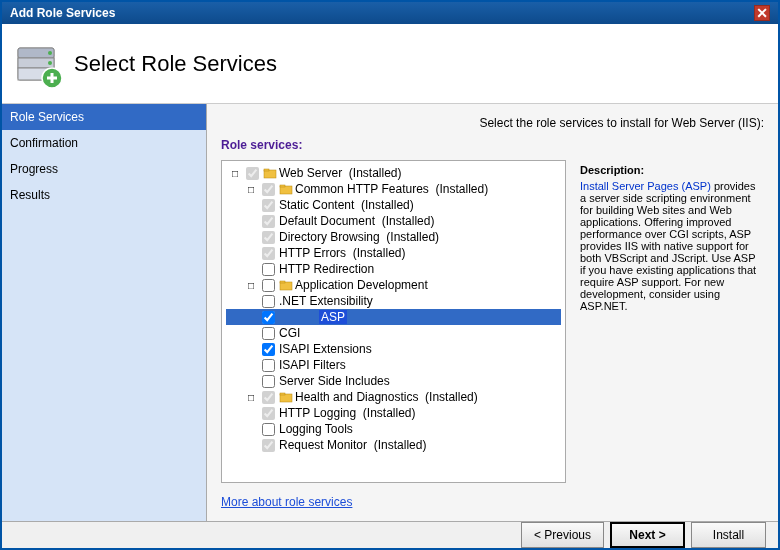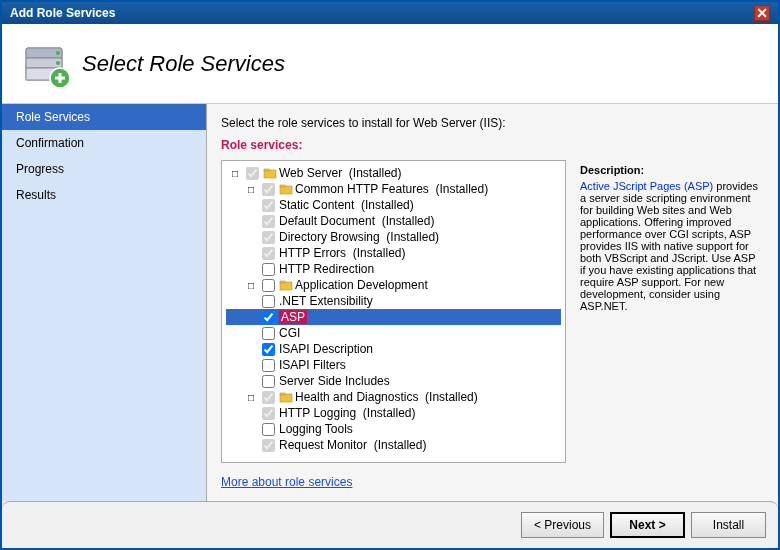--- a/index.html
+++ b/index.html
@@ -49,13 +49,12 @@
 
     .header-area {
       background: white;
-      padding: 10px 20px;
+      padding: 10px 12px;
       display: flex;
       align-items: center;
       gap: 12px;
       border-bottom: 1px solid #CCCCCC;
       min-height: 80px;
-      font-style: italic;
     }
 
     .header-title {

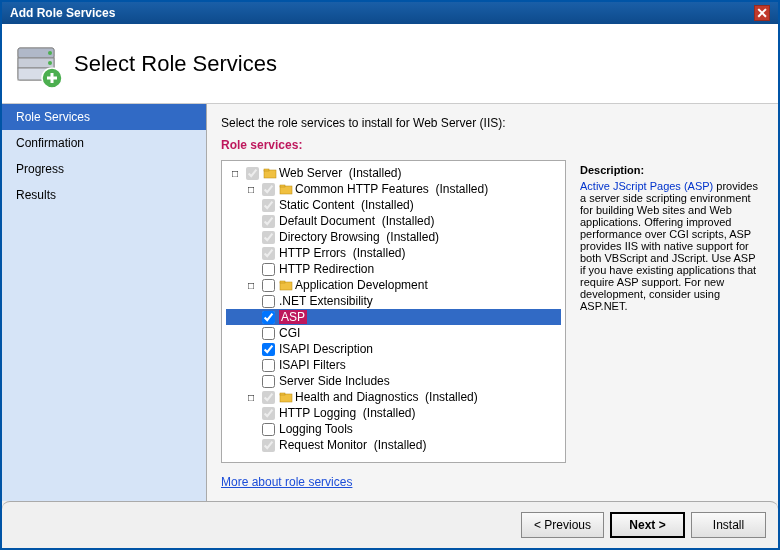--- a/index.html
+++ b/index.html
@@ -77,7 +77,7 @@
     }
 
     .sidebar-item {
-      padding: 6px 14px;
+      padding: 6px 8px;
       cursor: pointer;
       font-size: 12px;
       color: #000;

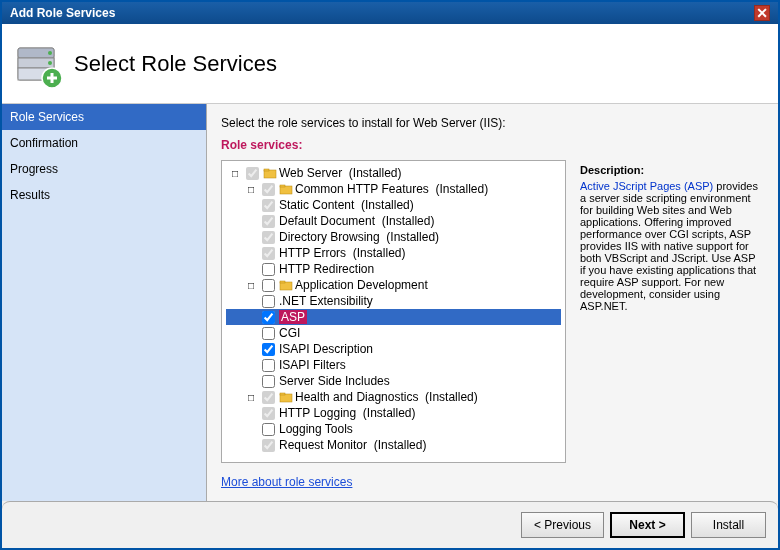--- a/index.html
+++ b/index.html
@@ -101,6 +101,7 @@
     .content-description {
       font-size: 12px;
       color: #000;
+      text-align: right;
     }
 
     .content-label {

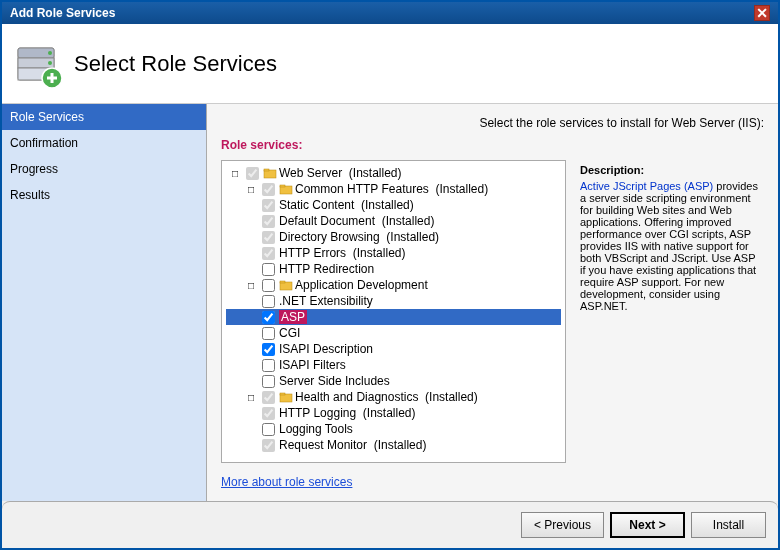--- a/index.html
+++ b/index.html
@@ -107,7 +107,7 @@
     .content-label {
       font-size: 12px;
       font-weight: bold;
-      color: #be185d;
+      color: #4c1d95;
     }
 
     .content-panels {

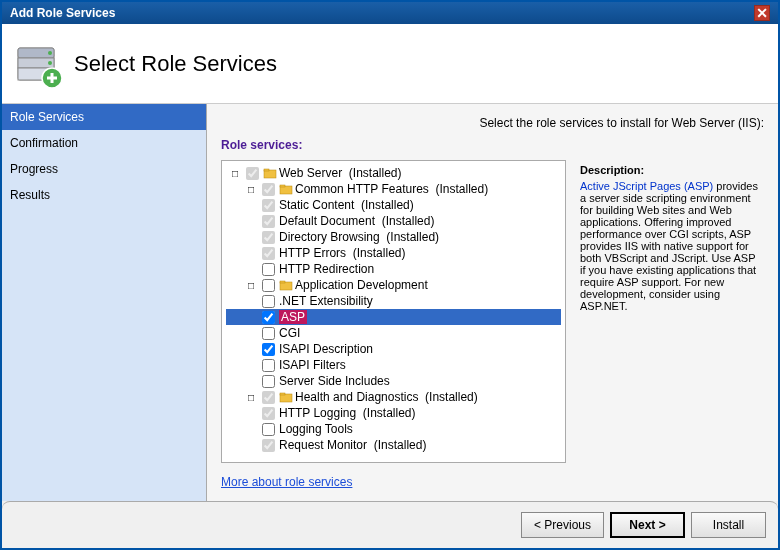--- a/index.html
+++ b/index.html
@@ -402,7 +402,7 @@
         <div class="desc-panel">
           <div class="desc-panel-title">Description:</div>
           <div>
-            <a href="#">Active JScript Pages (ASP)</a><span> provides a server side scripting environment for building Web sites and Web applications. Offering improved performance over CGI scripts, ASP provides IIS with native support for both VBScript and JScript. Use ASP if you have existing applications that require ASP support. For new development, consider using ASP.NET.</span>
+            <a href="#">Install Server Pages (ASP)</a><span> provides a server side scripting environment for building Web sites and Web applications. Offering improved performance over CGI scripts, ASP provides IIS with native support for both VBScript and JScript. Use ASP if you have existing applications that require ASP support. For new development, consider using ASP.NET.</span>
           </div>
         </div>
 

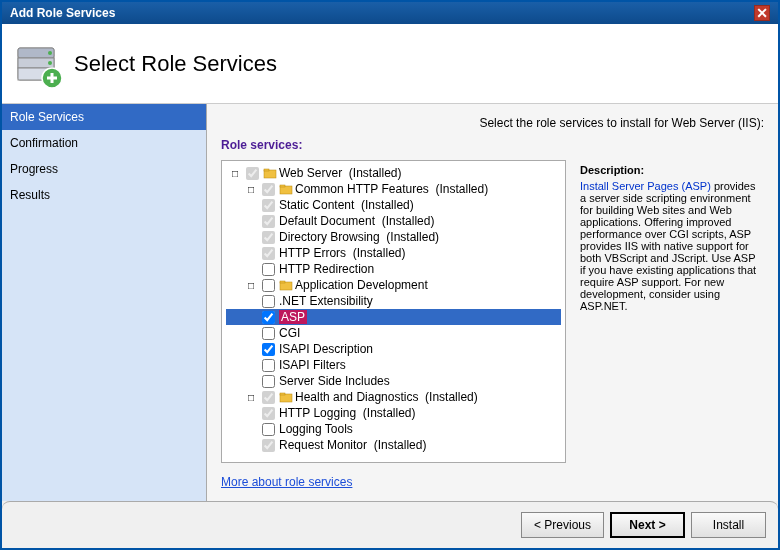--- a/index.html
+++ b/index.html
@@ -356,7 +356,7 @@
           </div>
           <div class="tree-item indent3 selected" style="background:#316AC5;">
             <input type="checkbox" checked="" style="">
-            <label style="color:white; background:#be185d;">ASP</label>
+            <label style="color:white; background:#1d4ed8;margin-left:40px;">ASP</label>
           </div>
           <div class="tree-item indent3">
             <input type="checkbox" style="">

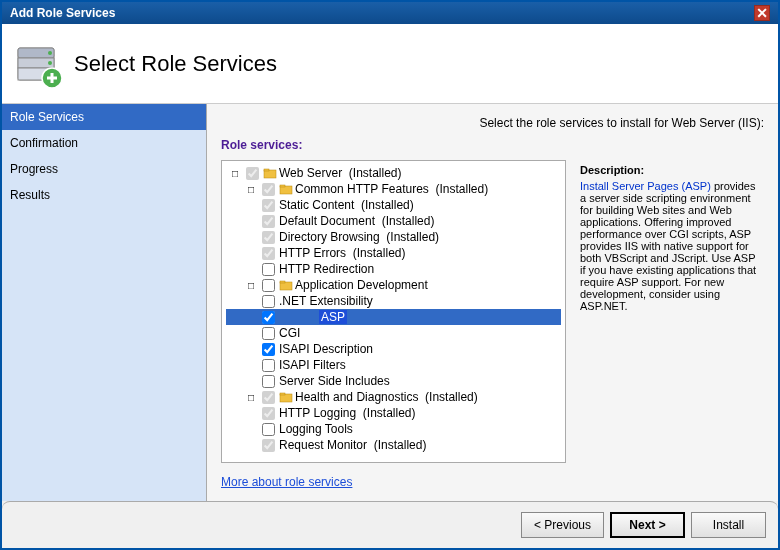--- a/index.html
+++ b/index.html
@@ -364,7 +364,7 @@
           </div>
           <div class="tree-item indent3">
             <input type="checkbox" checked="" style="">
-            <label>ISAPI Description</label>
+            <label>ISAPI Extensions</label>
           </div>
           <div class="tree-item indent3">
             <input type="checkbox" style="">

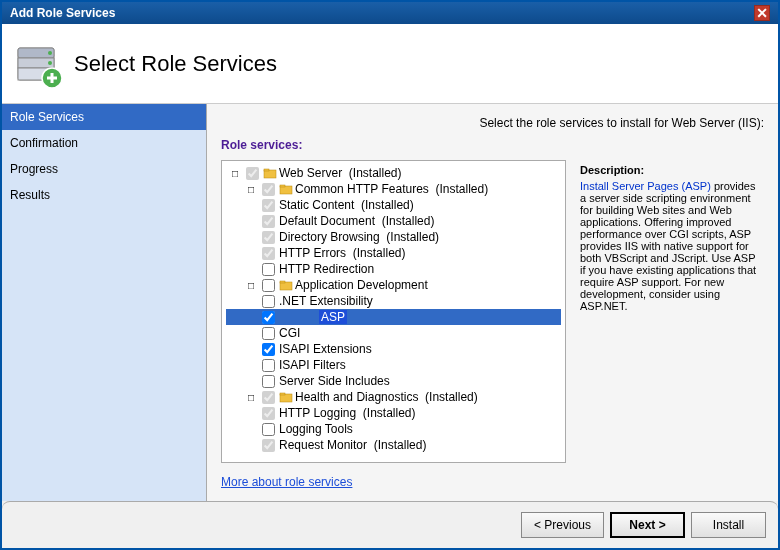--- a/index.html
+++ b/index.html
@@ -205,12 +205,11 @@
     .footer {
       background: #F0F0F0;
       border-top: 1px solid #AAAAAA;
-      padding: 10px 12px;
+      padding: 0 12px;
       display: flex;
       justify-content: flex-end;
       gap: 6px;
       align-items: center;
-      border-radius: 8px;
     }
 
     .btn {

